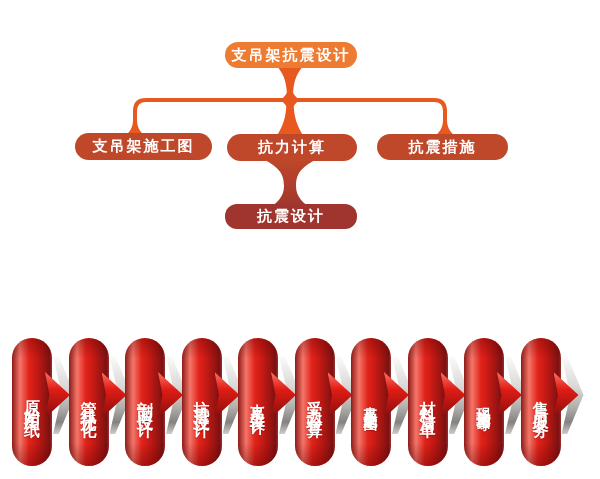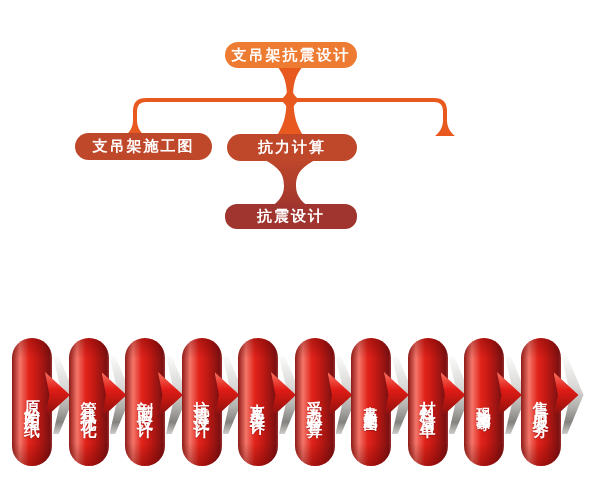--- a/index.html
+++ b/index.html
@@ -86,6 +86,9 @@
   </div>
   <div class="box box-center">
     <span>抗力计算</span>
+  </div>
+  <div class="box box-right">
+    <span>抗震措施</span>
   </div>
   <div class="box box-result">
     <span>抗震设计</span>

